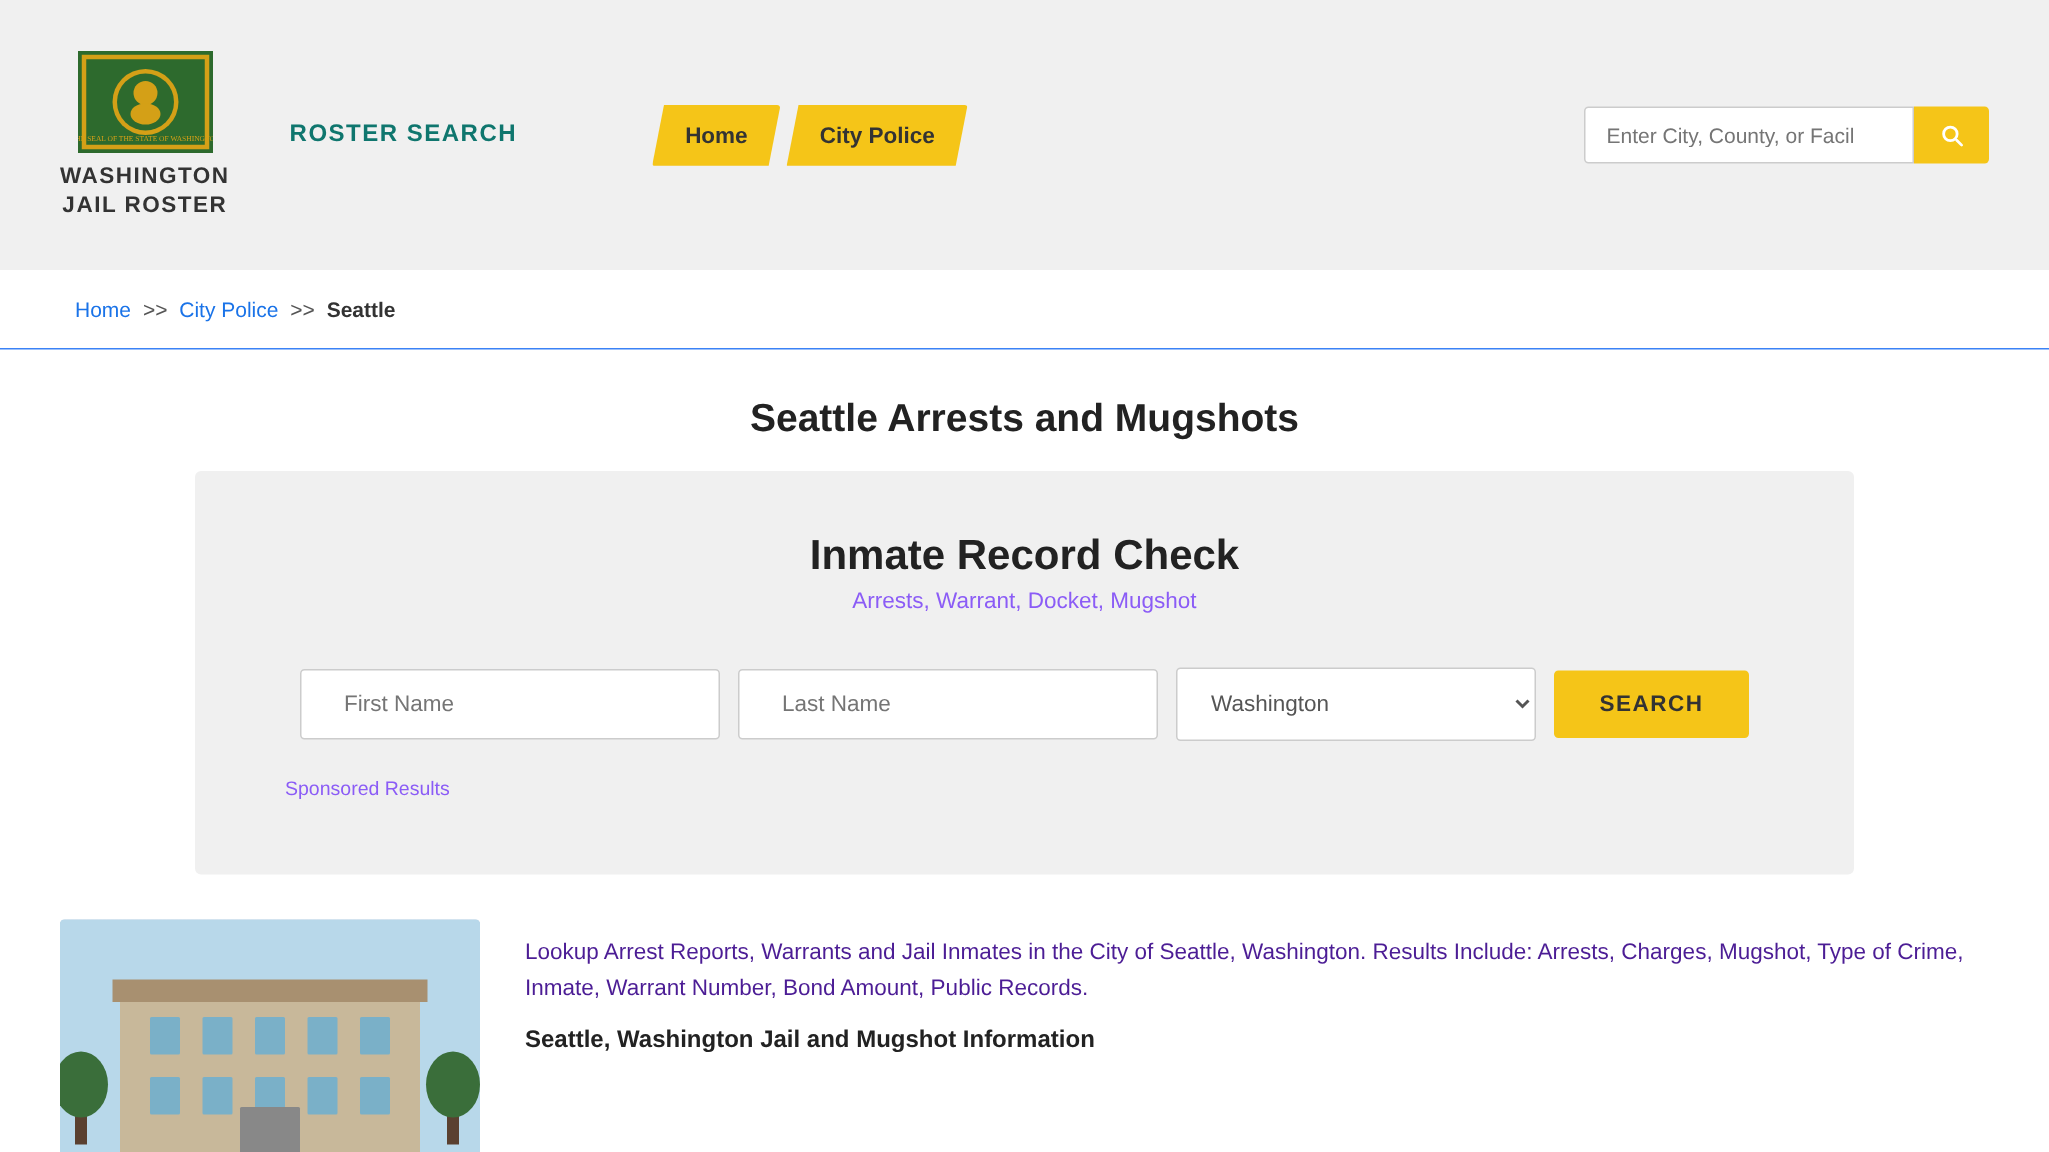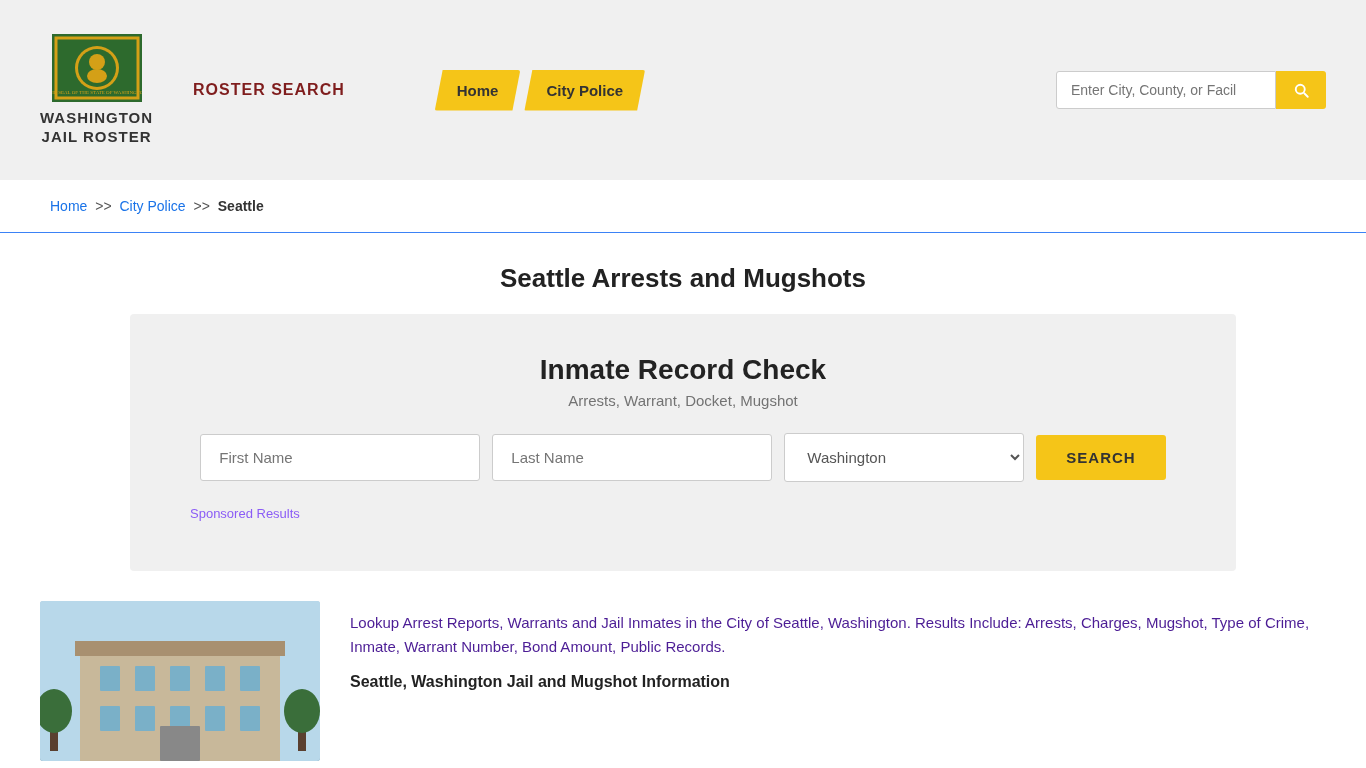--- a/index.html
+++ b/index.html
@@ -32,7 +32,7 @@
     .roster-search-label {
       font-size: 16px;
       font-weight: bold;
-      color: #7f1d1d;
+      color: #0f766e;
       letter-spacing: 1px;
       margin-left: 10px;
     }

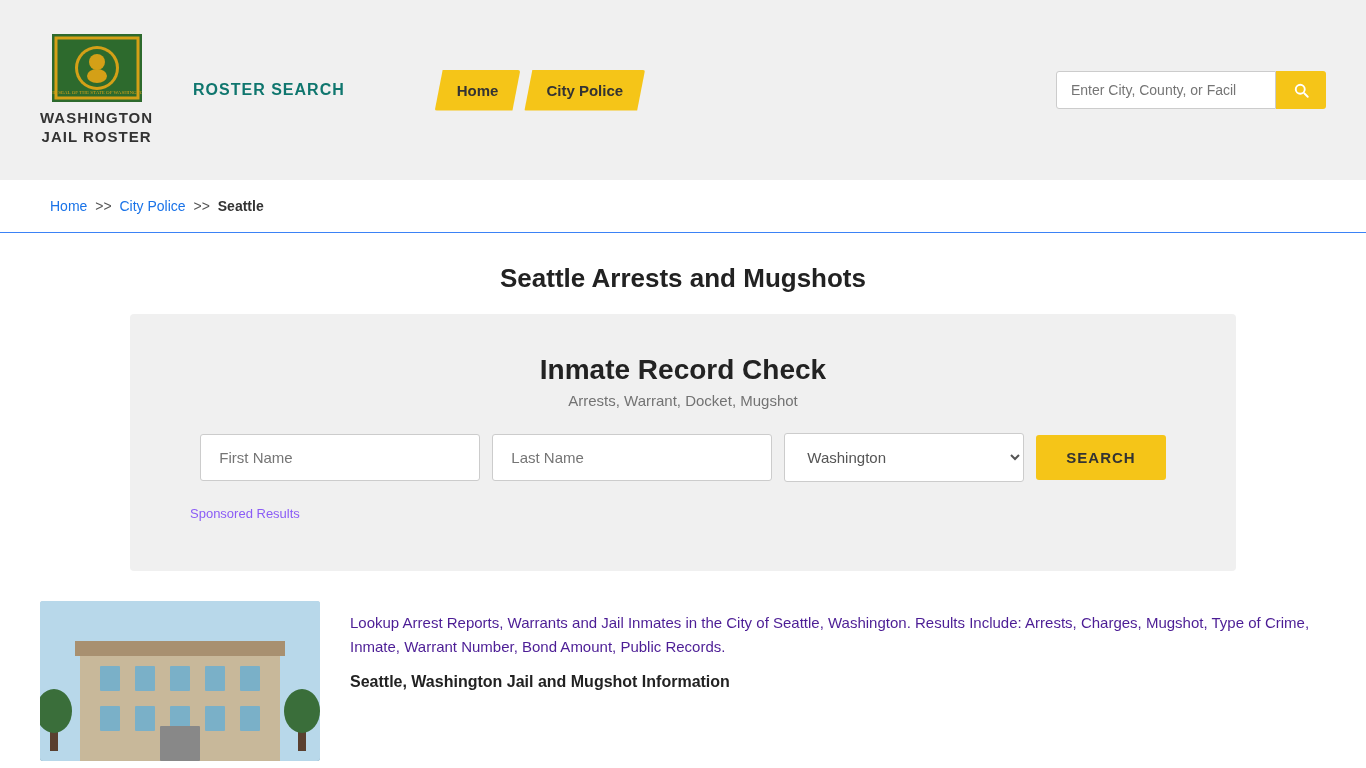--- a/index.html
+++ b/index.html
@@ -119,9 +119,9 @@
     }
     .record-check-subtitle {
       text-align: center;
-      color: #737373;
-      font-size: 15px;
-      margin-bottom: 24px;
+      color: #8b5cf6;
+      font-size: 15px;
+      margin-bottom: 36px;
     }
     .record-check-form {
       display: flex;

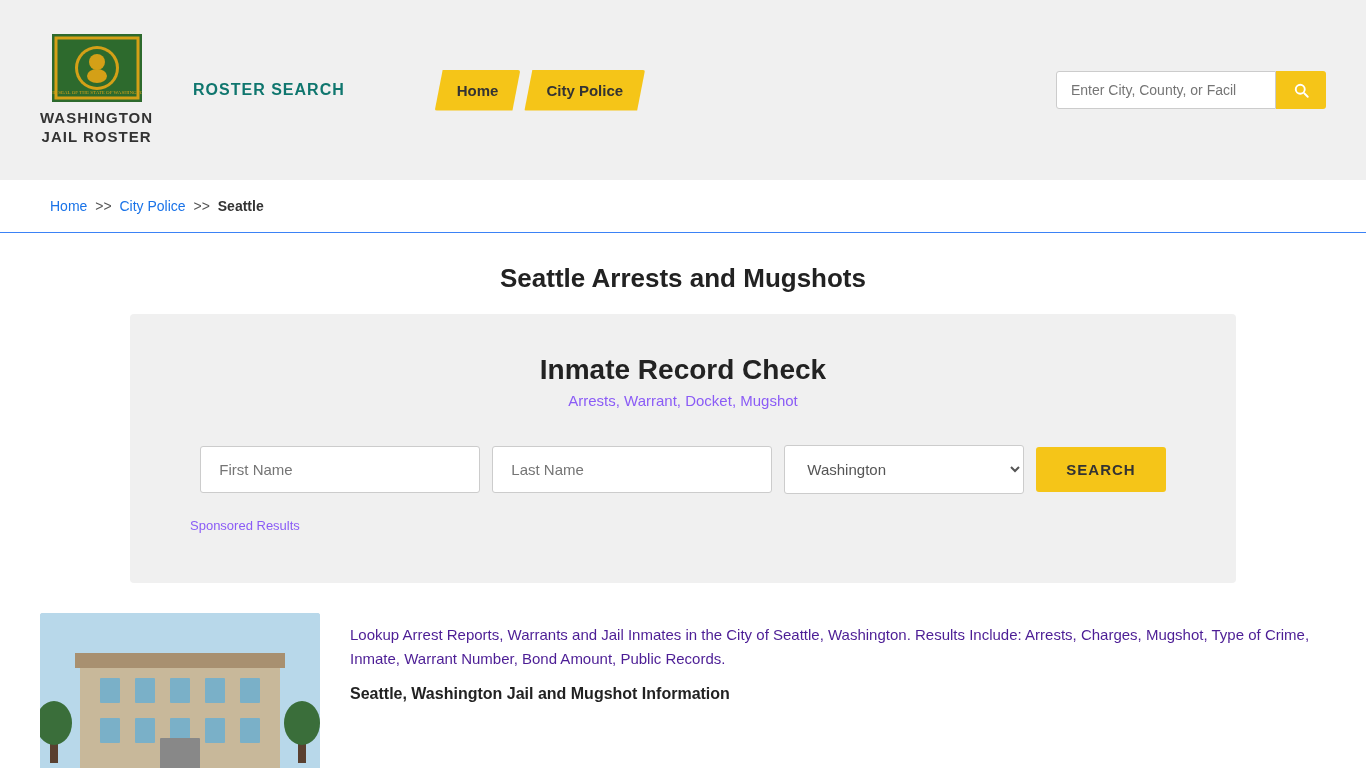--- a/index.html
+++ b/index.html
@@ -131,7 +131,7 @@
     }
     .form-input {
       border: 1px solid #ccc;
-      padding: 14px 18px;
+      padding: 14px 28px;
       font-size: 15px;
       border-radius: 3px;
       background: #fff;

